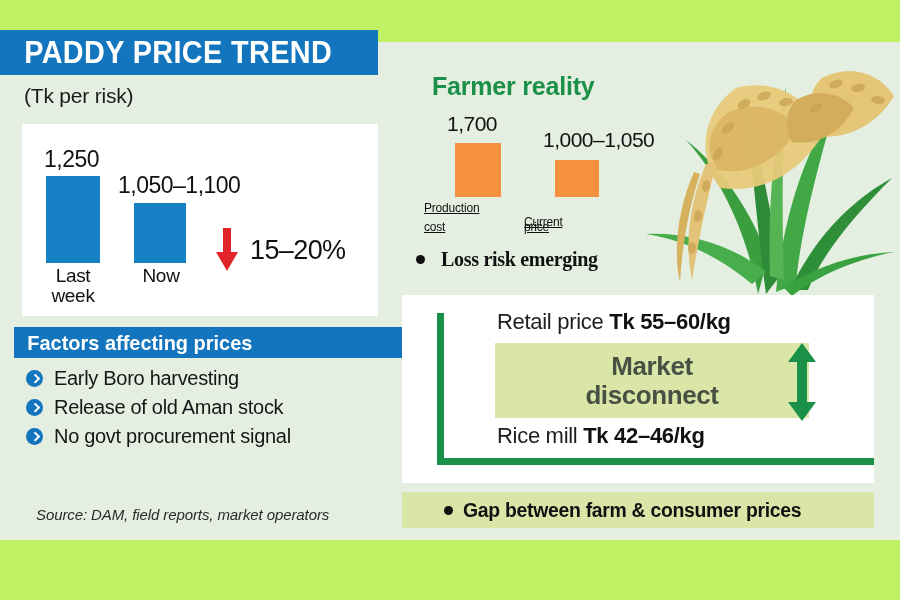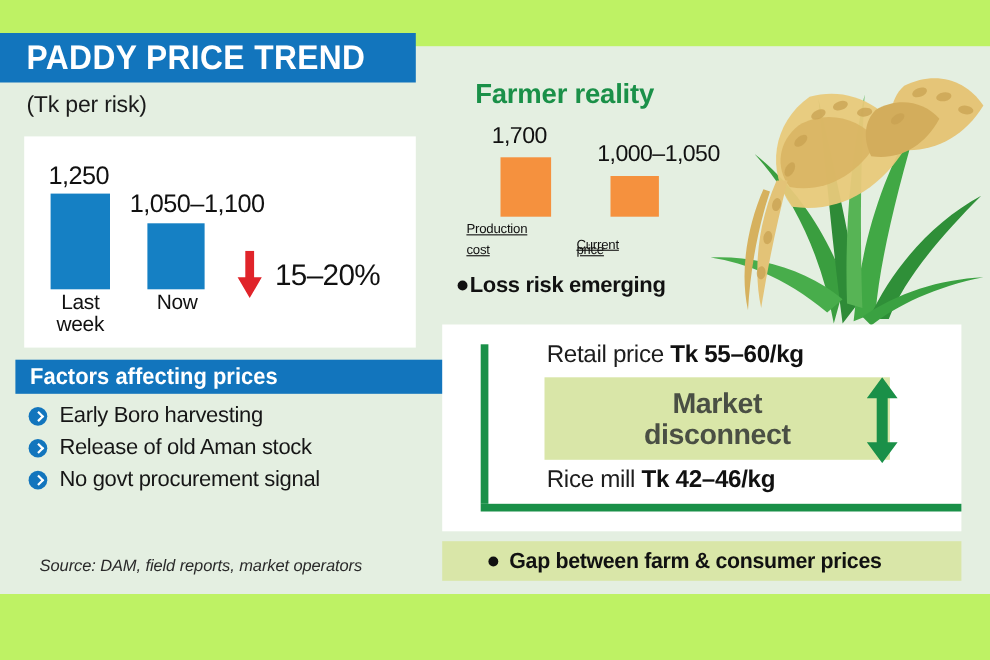--- a/index.html
+++ b/index.html
@@ -162,7 +162,7 @@
   #loss-row {
     position: absolute;
     left: 416px; top: 248px;
-    display: flex; align-items: center; gap: 2px;
+    display: flex; align-items: center; gap: 16px; font-family: Liberation Serif, serif;
   }
   #loss-dot { width: 9px; height: 9px; border-radius: 50%; background: #111; }
   #loss-txt { font-size: 20px; font-weight: 700; color: #111; letter-spacing: -0.3px; }

